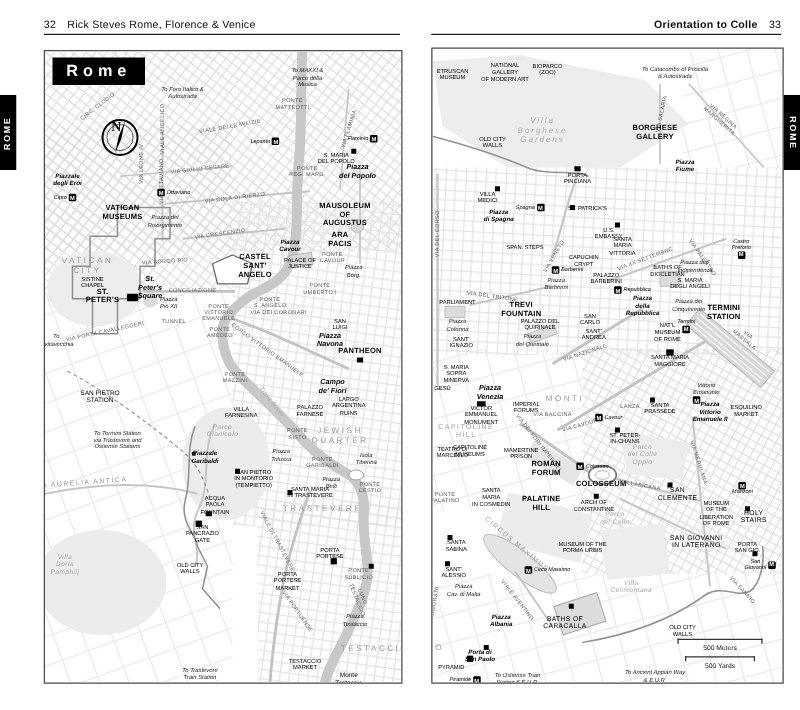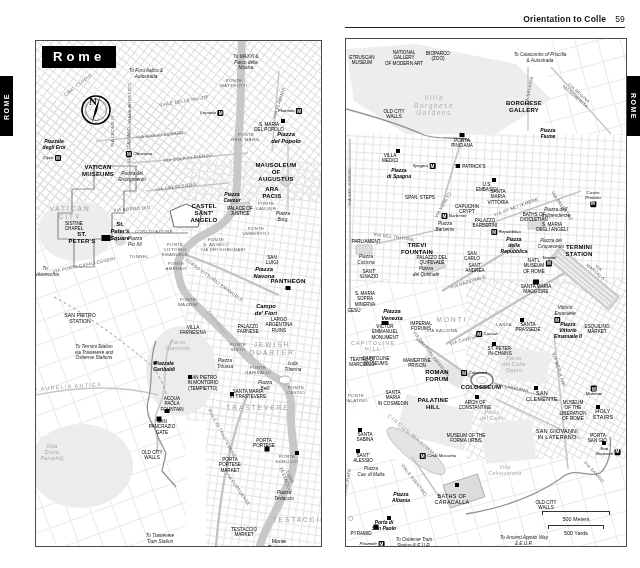--- a/index.html
+++ b/index.html
@@ -61,6 +61,9 @@
 
 <div id="sheet">
 
+  <div id="hdr-left" class="hdr">
+    <span class="pgnum">32</span><span class="btitle">Rick Steves Rome, Florence &amp; Venice</span>
+  </div>
   <div id="hdr-right" class="hdr">
     <span class="btitle">Orientation to Colle</span><span class="pgnum">59</span>
   </div>

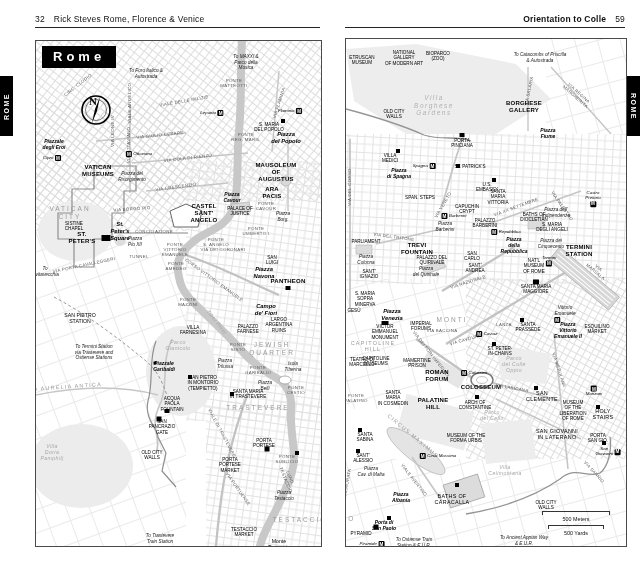--- a/index.html
+++ b/index.html
@@ -65,7 +65,7 @@
     <span class="pgnum">32</span><span class="btitle">Rick Steves Rome, Florence &amp; Venice</span>
   </div>
   <div id="hdr-right" class="hdr">
-    <span class="btitle">Orientation to Colle</span><span class="pgnum">59</span>
+    <span class="btitle">Orientation to Colle</span><span class="pgnum">33</span>
   </div>
 
   <div id="tab-left" class="tab">

